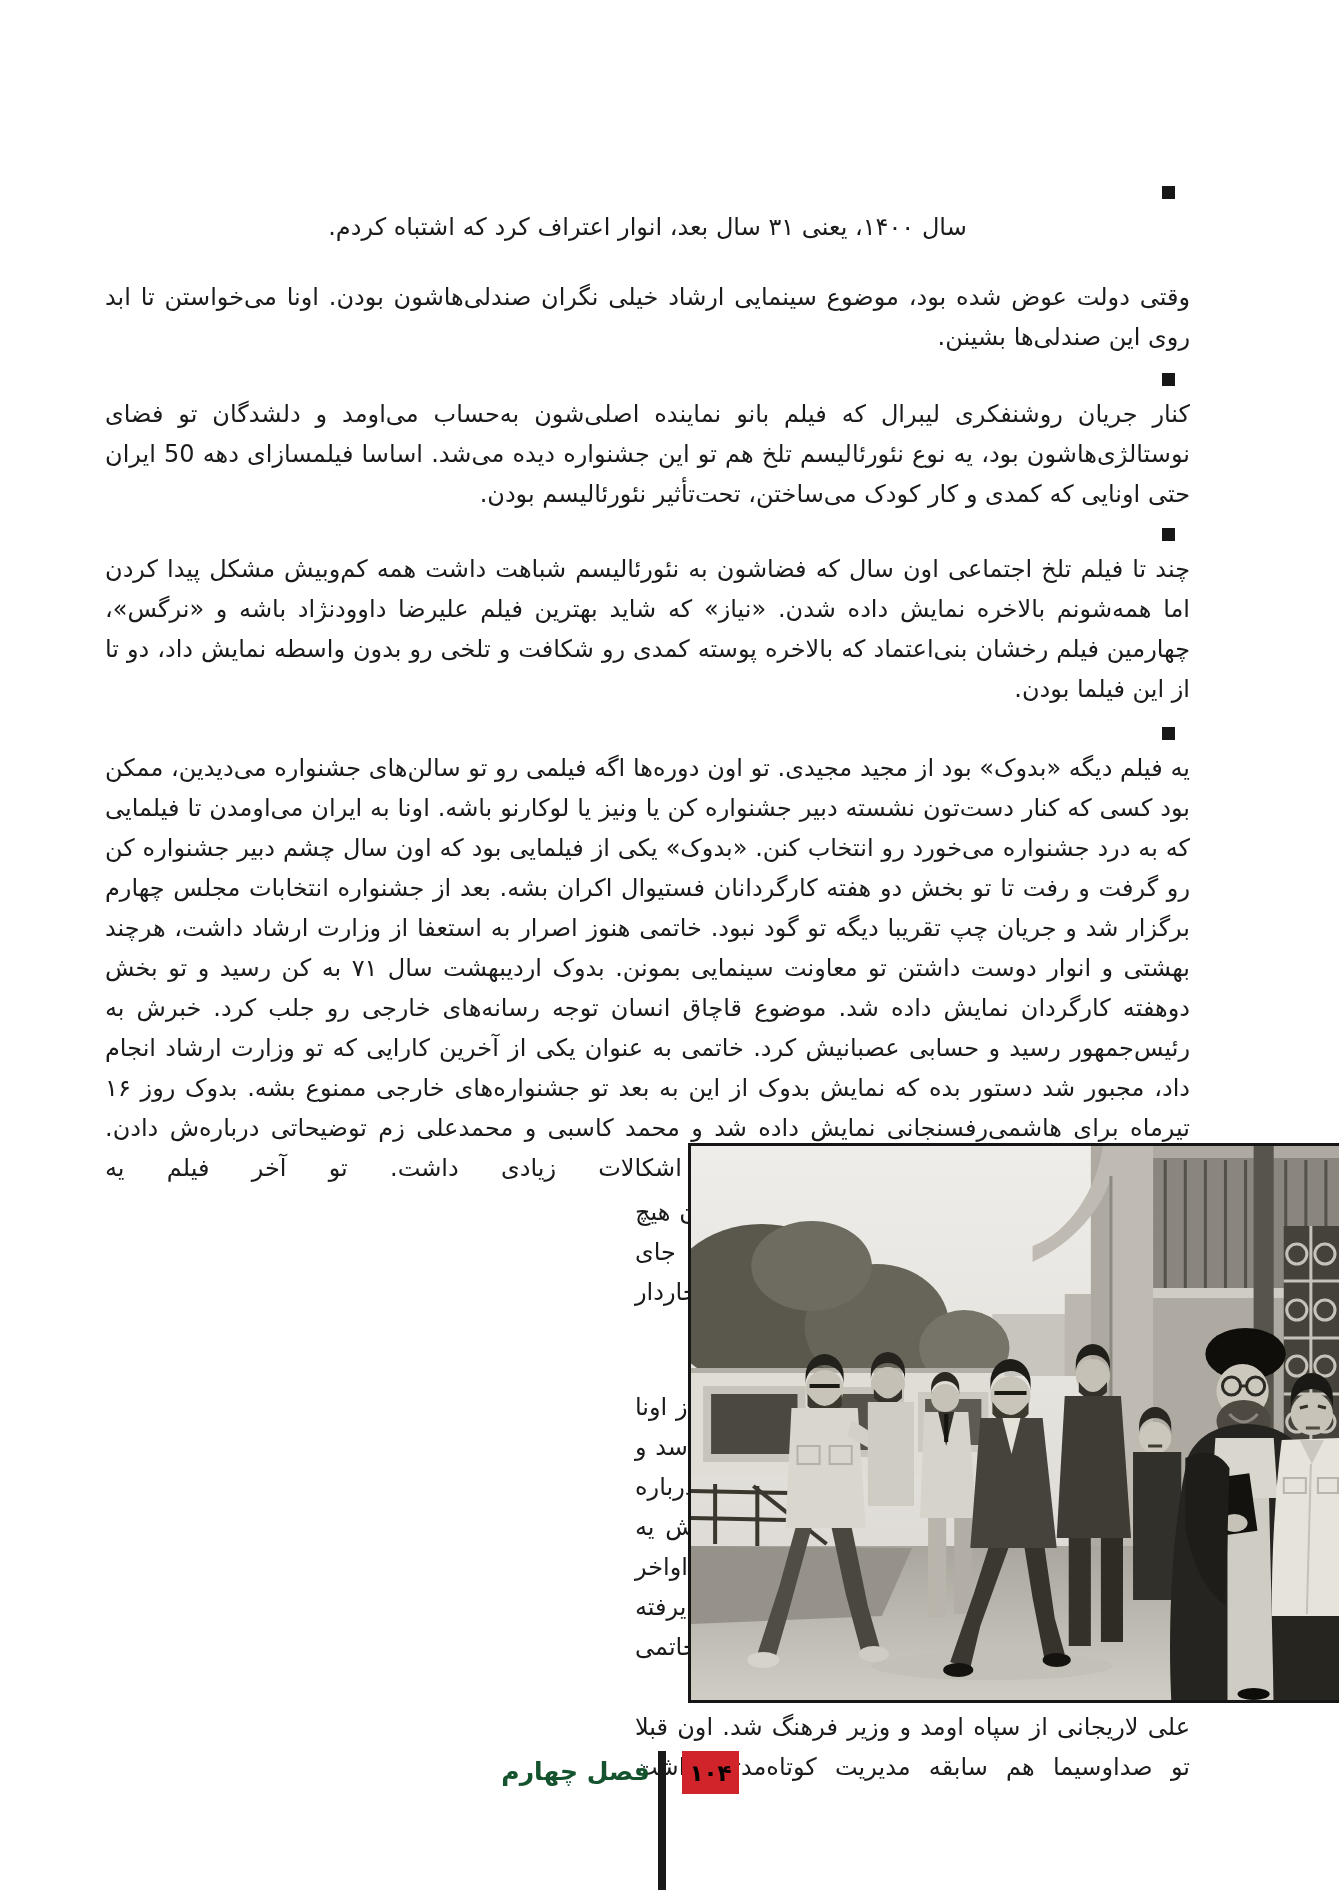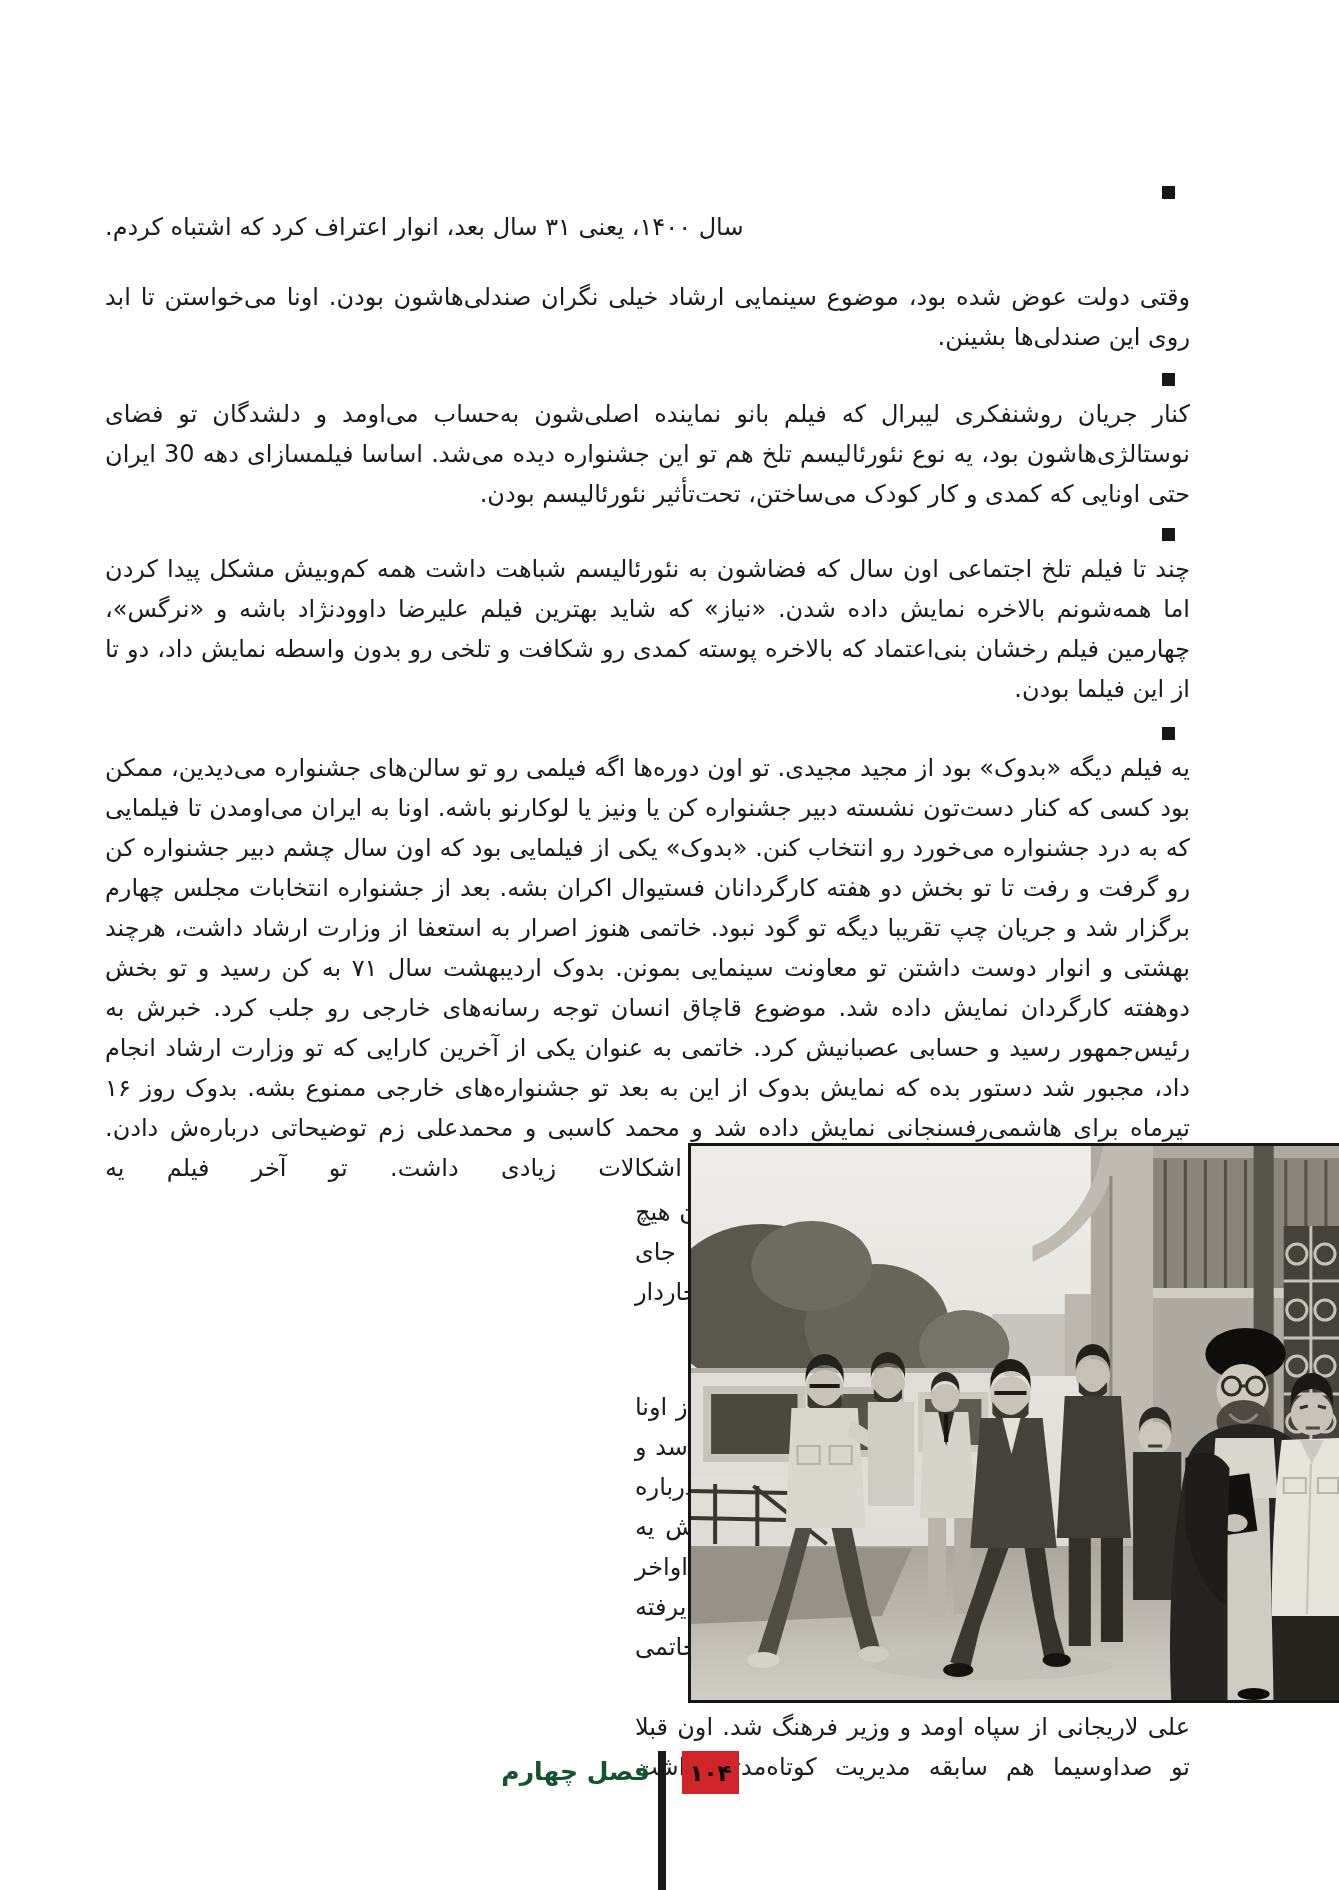--- a/index.html
+++ b/index.html
@@ -14,7 +14,7 @@
   .main p{margin:0;}
   .bullet-row{height:13px;line-height:13px;text-align:right;margin:0 15px 8px 0;}
   .sq{display:inline-block;width:13px;height:13px;background:#171717;vertical-align:top;}
-  .intro-line{white-space:nowrap;text-align:left;}
+  .intro-line{white-space:nowrap;text-align:center;}
   .audio-marker{
     display:flex;direction:ltr;flex-direction:row;justify-content:flex-end;align-items:center;
     gap:7px;height:40px;margin:2px 4px 0 0;

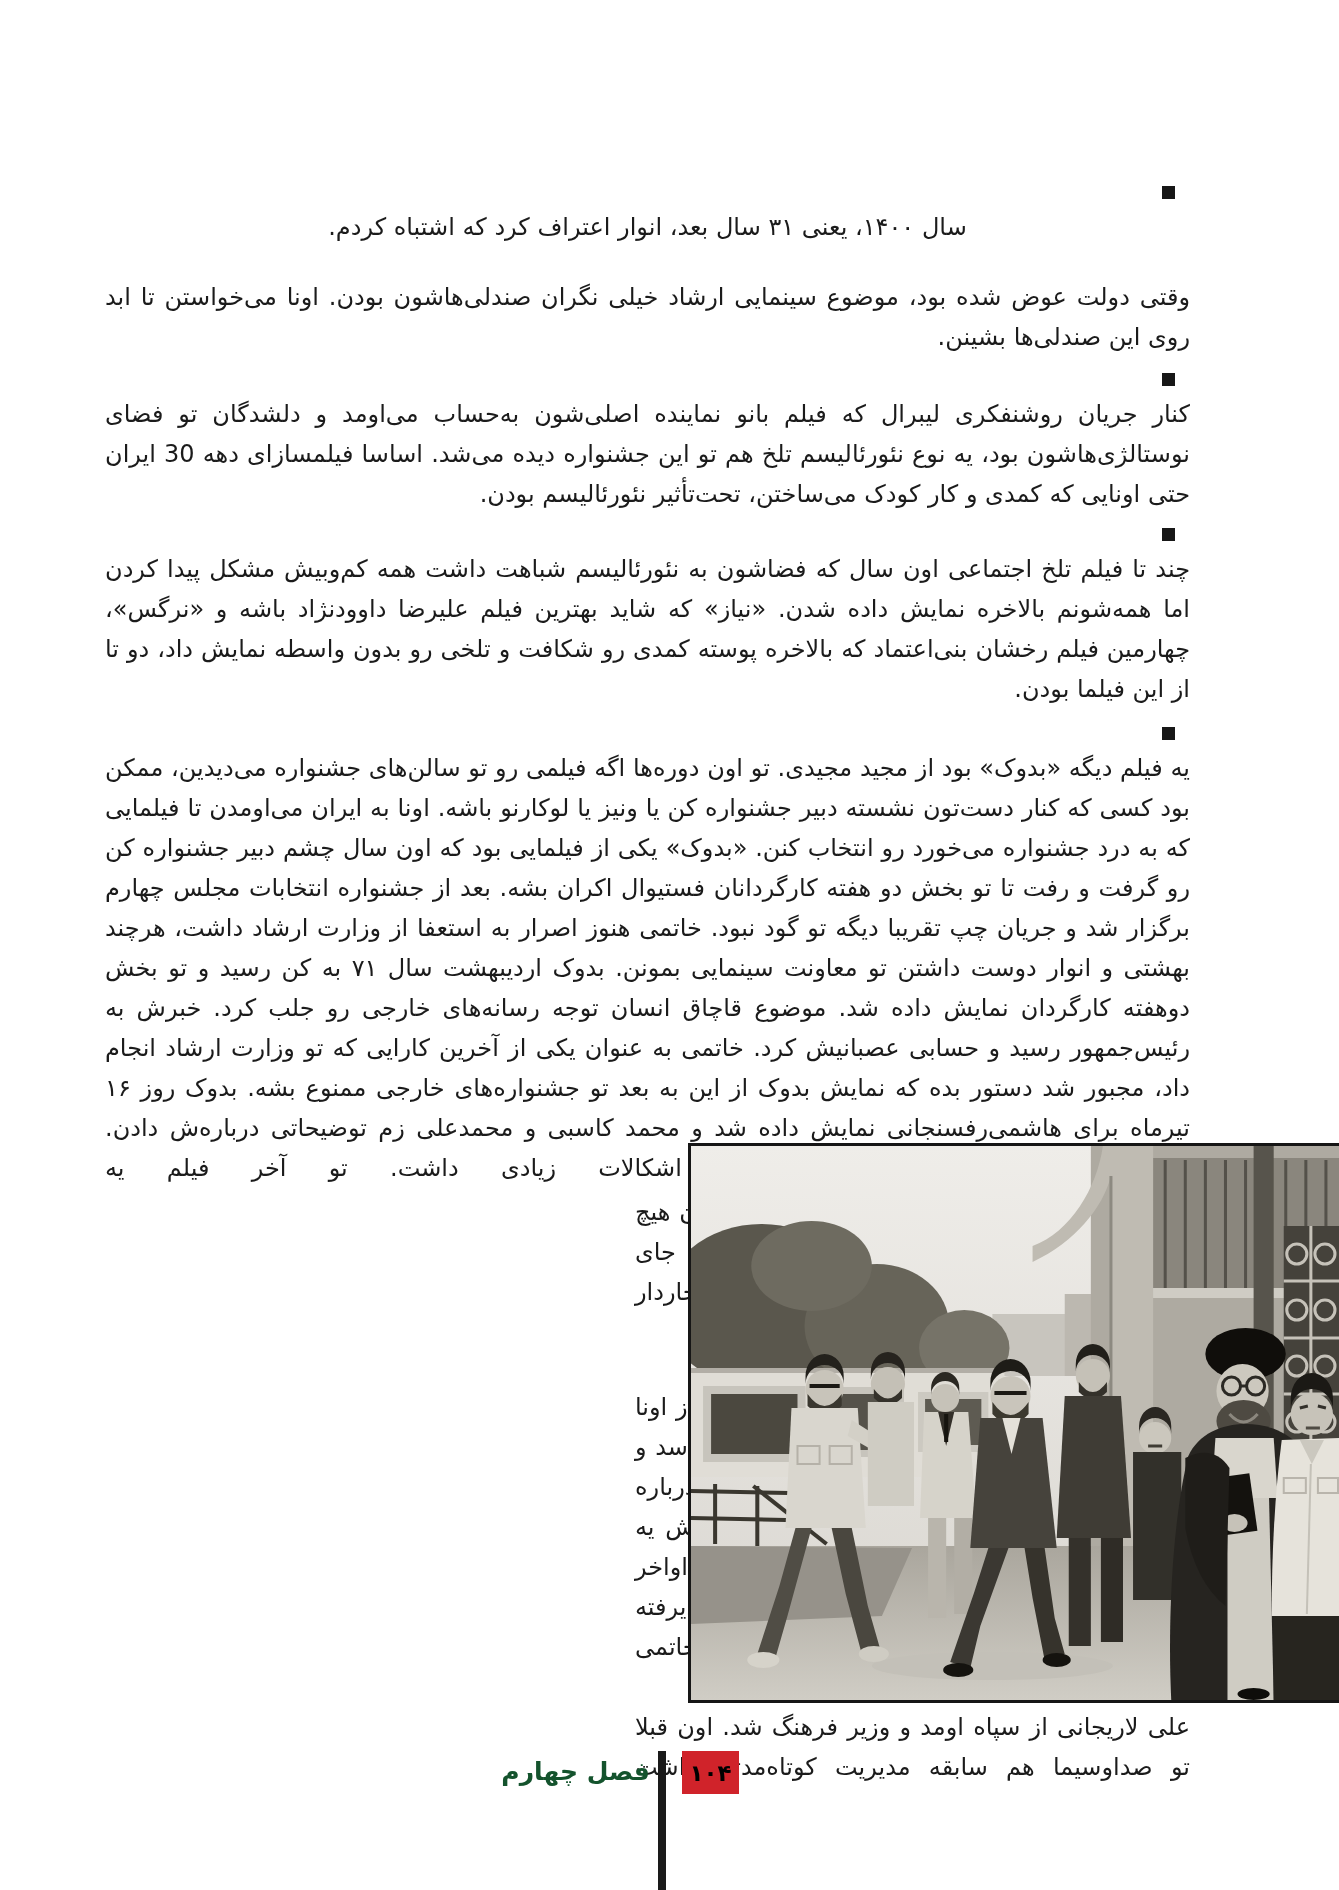--- a/index.html
+++ b/index.html
@@ -66,7 +66,7 @@
       <span class="sq"></span>
     </div>
 
-    <p>کنار جریان روشنفکری لیبرال که فیلم بانو نماینده اصلی‌شون به‌حساب می‌اومد و دلشدگان تو فضای نوستالژی‌هاشون بود، یه نوع نئورئالیسم تلخ هم تو این جشنواره دیده می‌شد. اساسا فیلمسازای دهه 30 ایران حتی اونایی که کمدی و کار کودک می‌ساختن، تحت‌تأثیر نئورئالیسم بودن.</p>
+    <p>کنار جریان روشنفکری لیبرال که فیلم بانو نماینده اصلی‌شون به‌حساب می‌اومد و دلشدگان تو فضای نوستالژی‌هاشون بود، یه نوع نئورئالیسم تلخ هم تو این جشنواره دیده می‌شد. اساسا فیلمسازای دهه 50 ایران حتی اونایی که کمدی و کار کودک می‌ساختن، تحت‌تأثیر نئورئالیسم بودن.</p>
 
     <div class="bullet-row b3">
       <span class="sq"></span>

